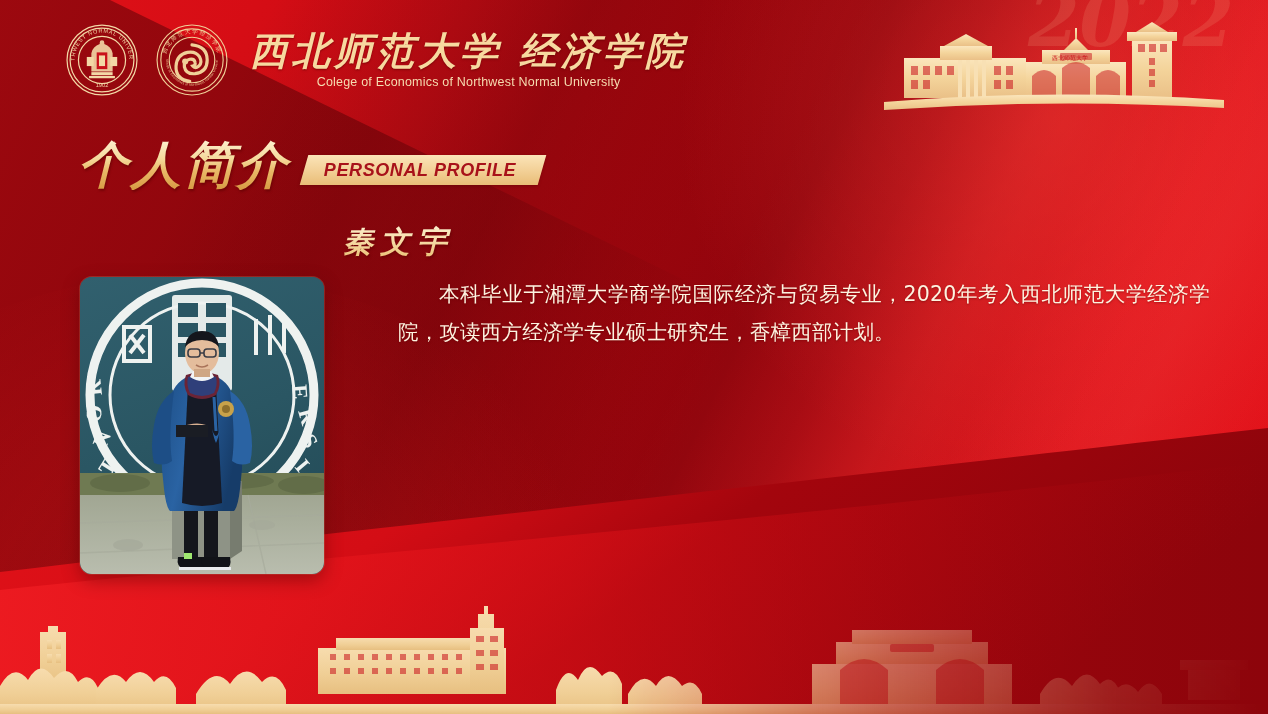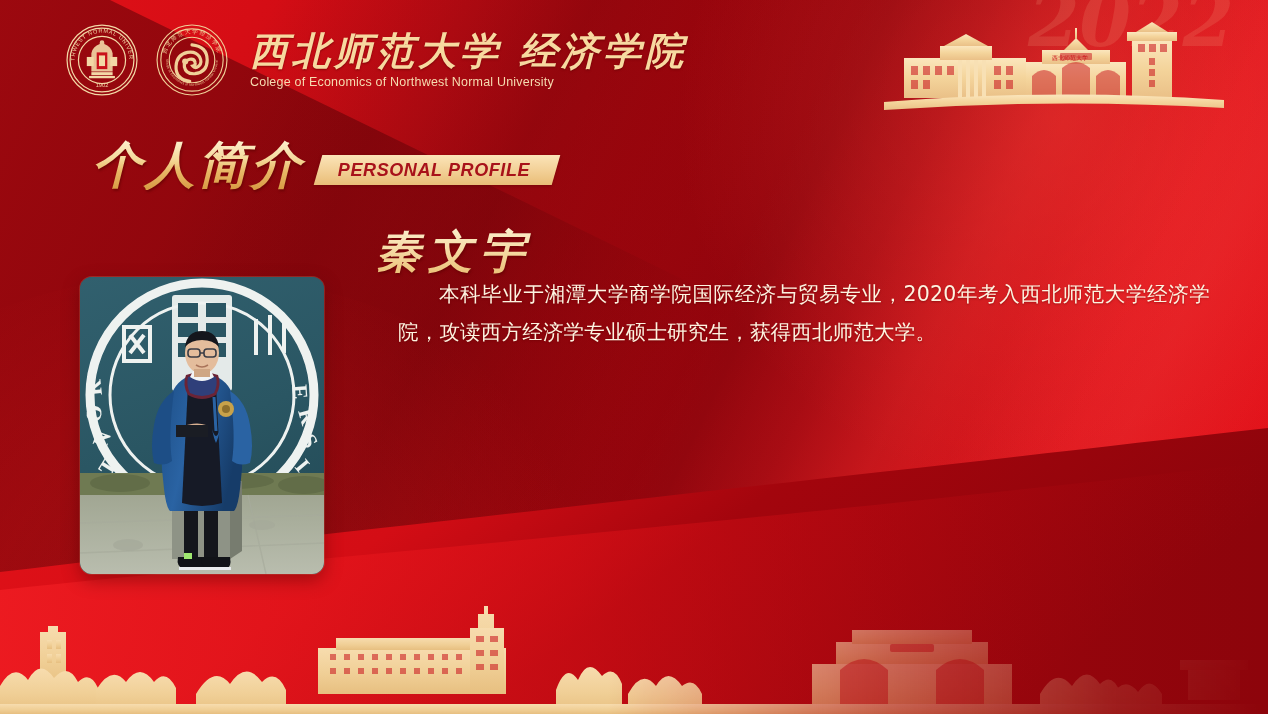--- a/index.html
+++ b/index.html
@@ -87,7 +87,7 @@
   }
   .wm-en {
     font-size:12.5px; letter-spacing:.2px; color:#f6dcb0;
-    margin-top:4px; text-align:left;
+    margin-top:4px; text-align:center;
     font-family:"Liberation Sans",sans-serif;
   }
   .campus-art { position:absolute; right:44px; top:6px; width:340px; height:108px; }

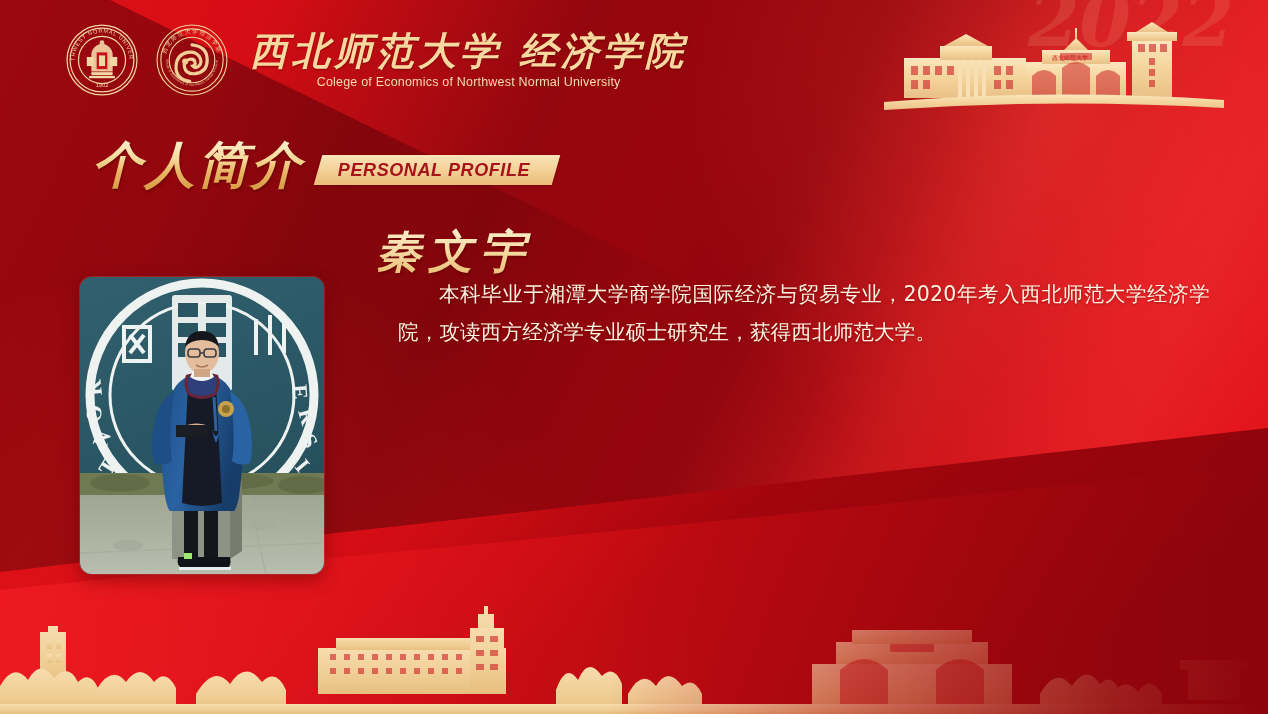--- a/index.html
+++ b/index.html
@@ -97,7 +97,7 @@
   }
 
   
-  .title-block { position:absolute; left:92px; top:140px; display:flex; align-items:flex-end;justify-content:center; }
+  .title-block { position:absolute; left:78px; top:140px; display:flex; align-items:flex-end;justify-content:center; }
   .title-cn {
     font-family:"DejaVu Serif","Liberation Serif",serif;
     font-size:50px; font-weight:700; font-style:italic;

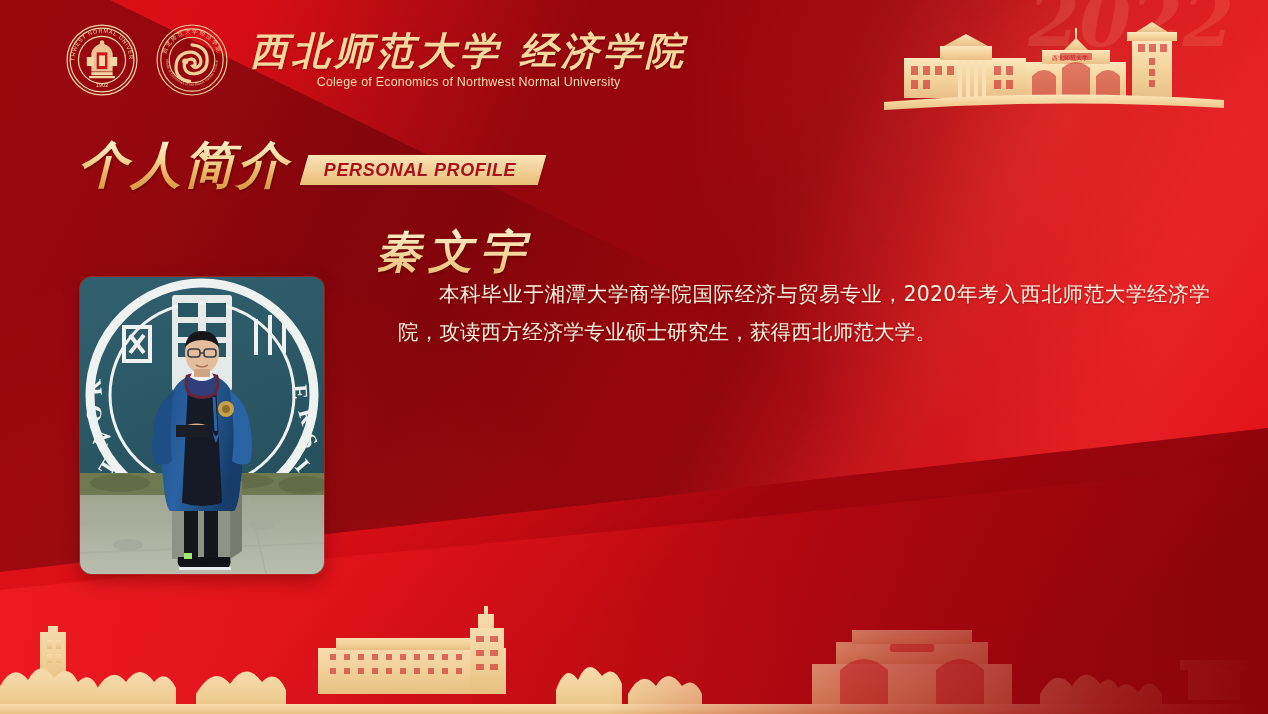--- a/index.html
+++ b/index.html
@@ -142,9 +142,9 @@
 
   
   .name {
-    position:absolute; left:376px; top:222px;
+    position:absolute; left:343px; top:222px;
     font-family:Liberation Serif, serif;
-    font-size:45px; font-weight:700; font-style:italic;
+    font-size:30px; font-weight:700; font-style:italic;
     letter-spacing:7px;
     background:linear-gradient(180deg,#fdf2d6 0%,#f6dca7 45%,#e8b96a 100%);
     -webkit-background-clip:text; background-clip:text;

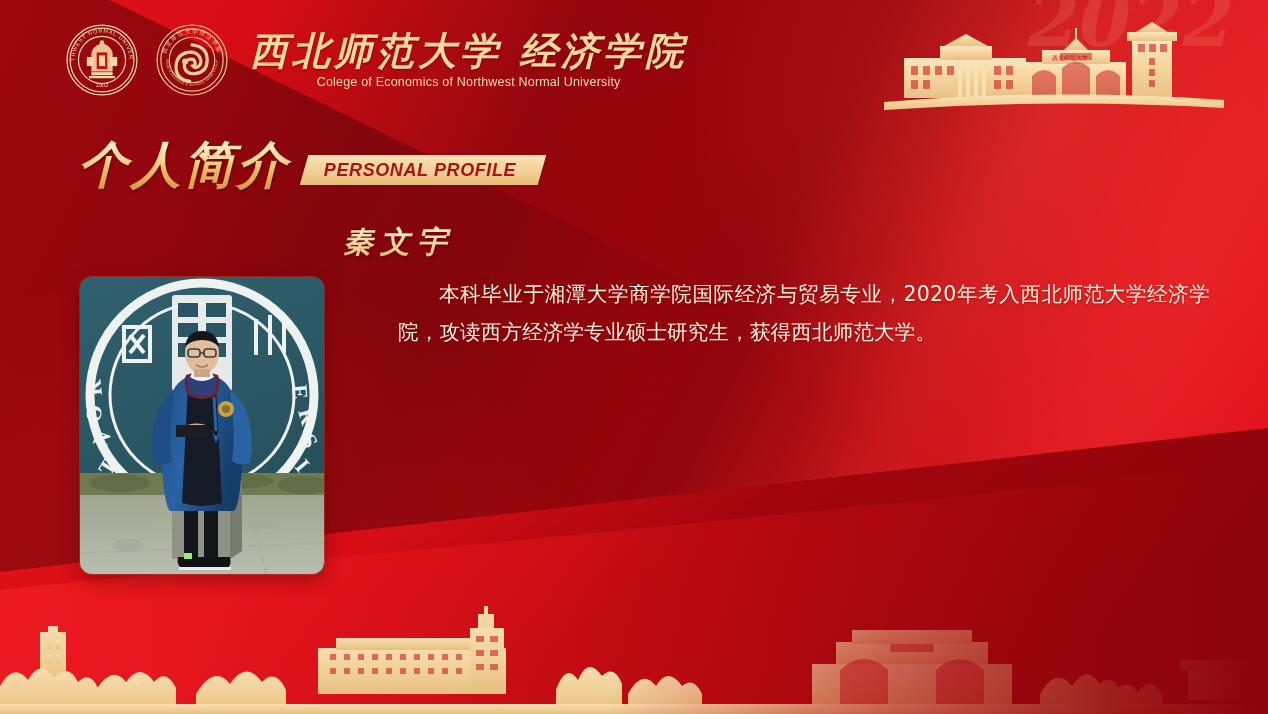--- a/index.html
+++ b/index.html
@@ -558,7 +558,7 @@
   <div class="name">秦文宇</div>
 
   <div class="bio">
-    <p>本科毕业于湘潭大学商学院国际经济与贸易专业，2020年考入西北师范大学经济学院，攻读西方经济学专业硕士研究生，获得西北师范大学。</p>
+    <p>本科毕业于湘潭大学商学院国际经济与贸易专业，2020年考入西北师范大学经济学院，攻读西方经济学专业硕士研究生，香樟西部计划。</p>
   </div>
 
 </div>

